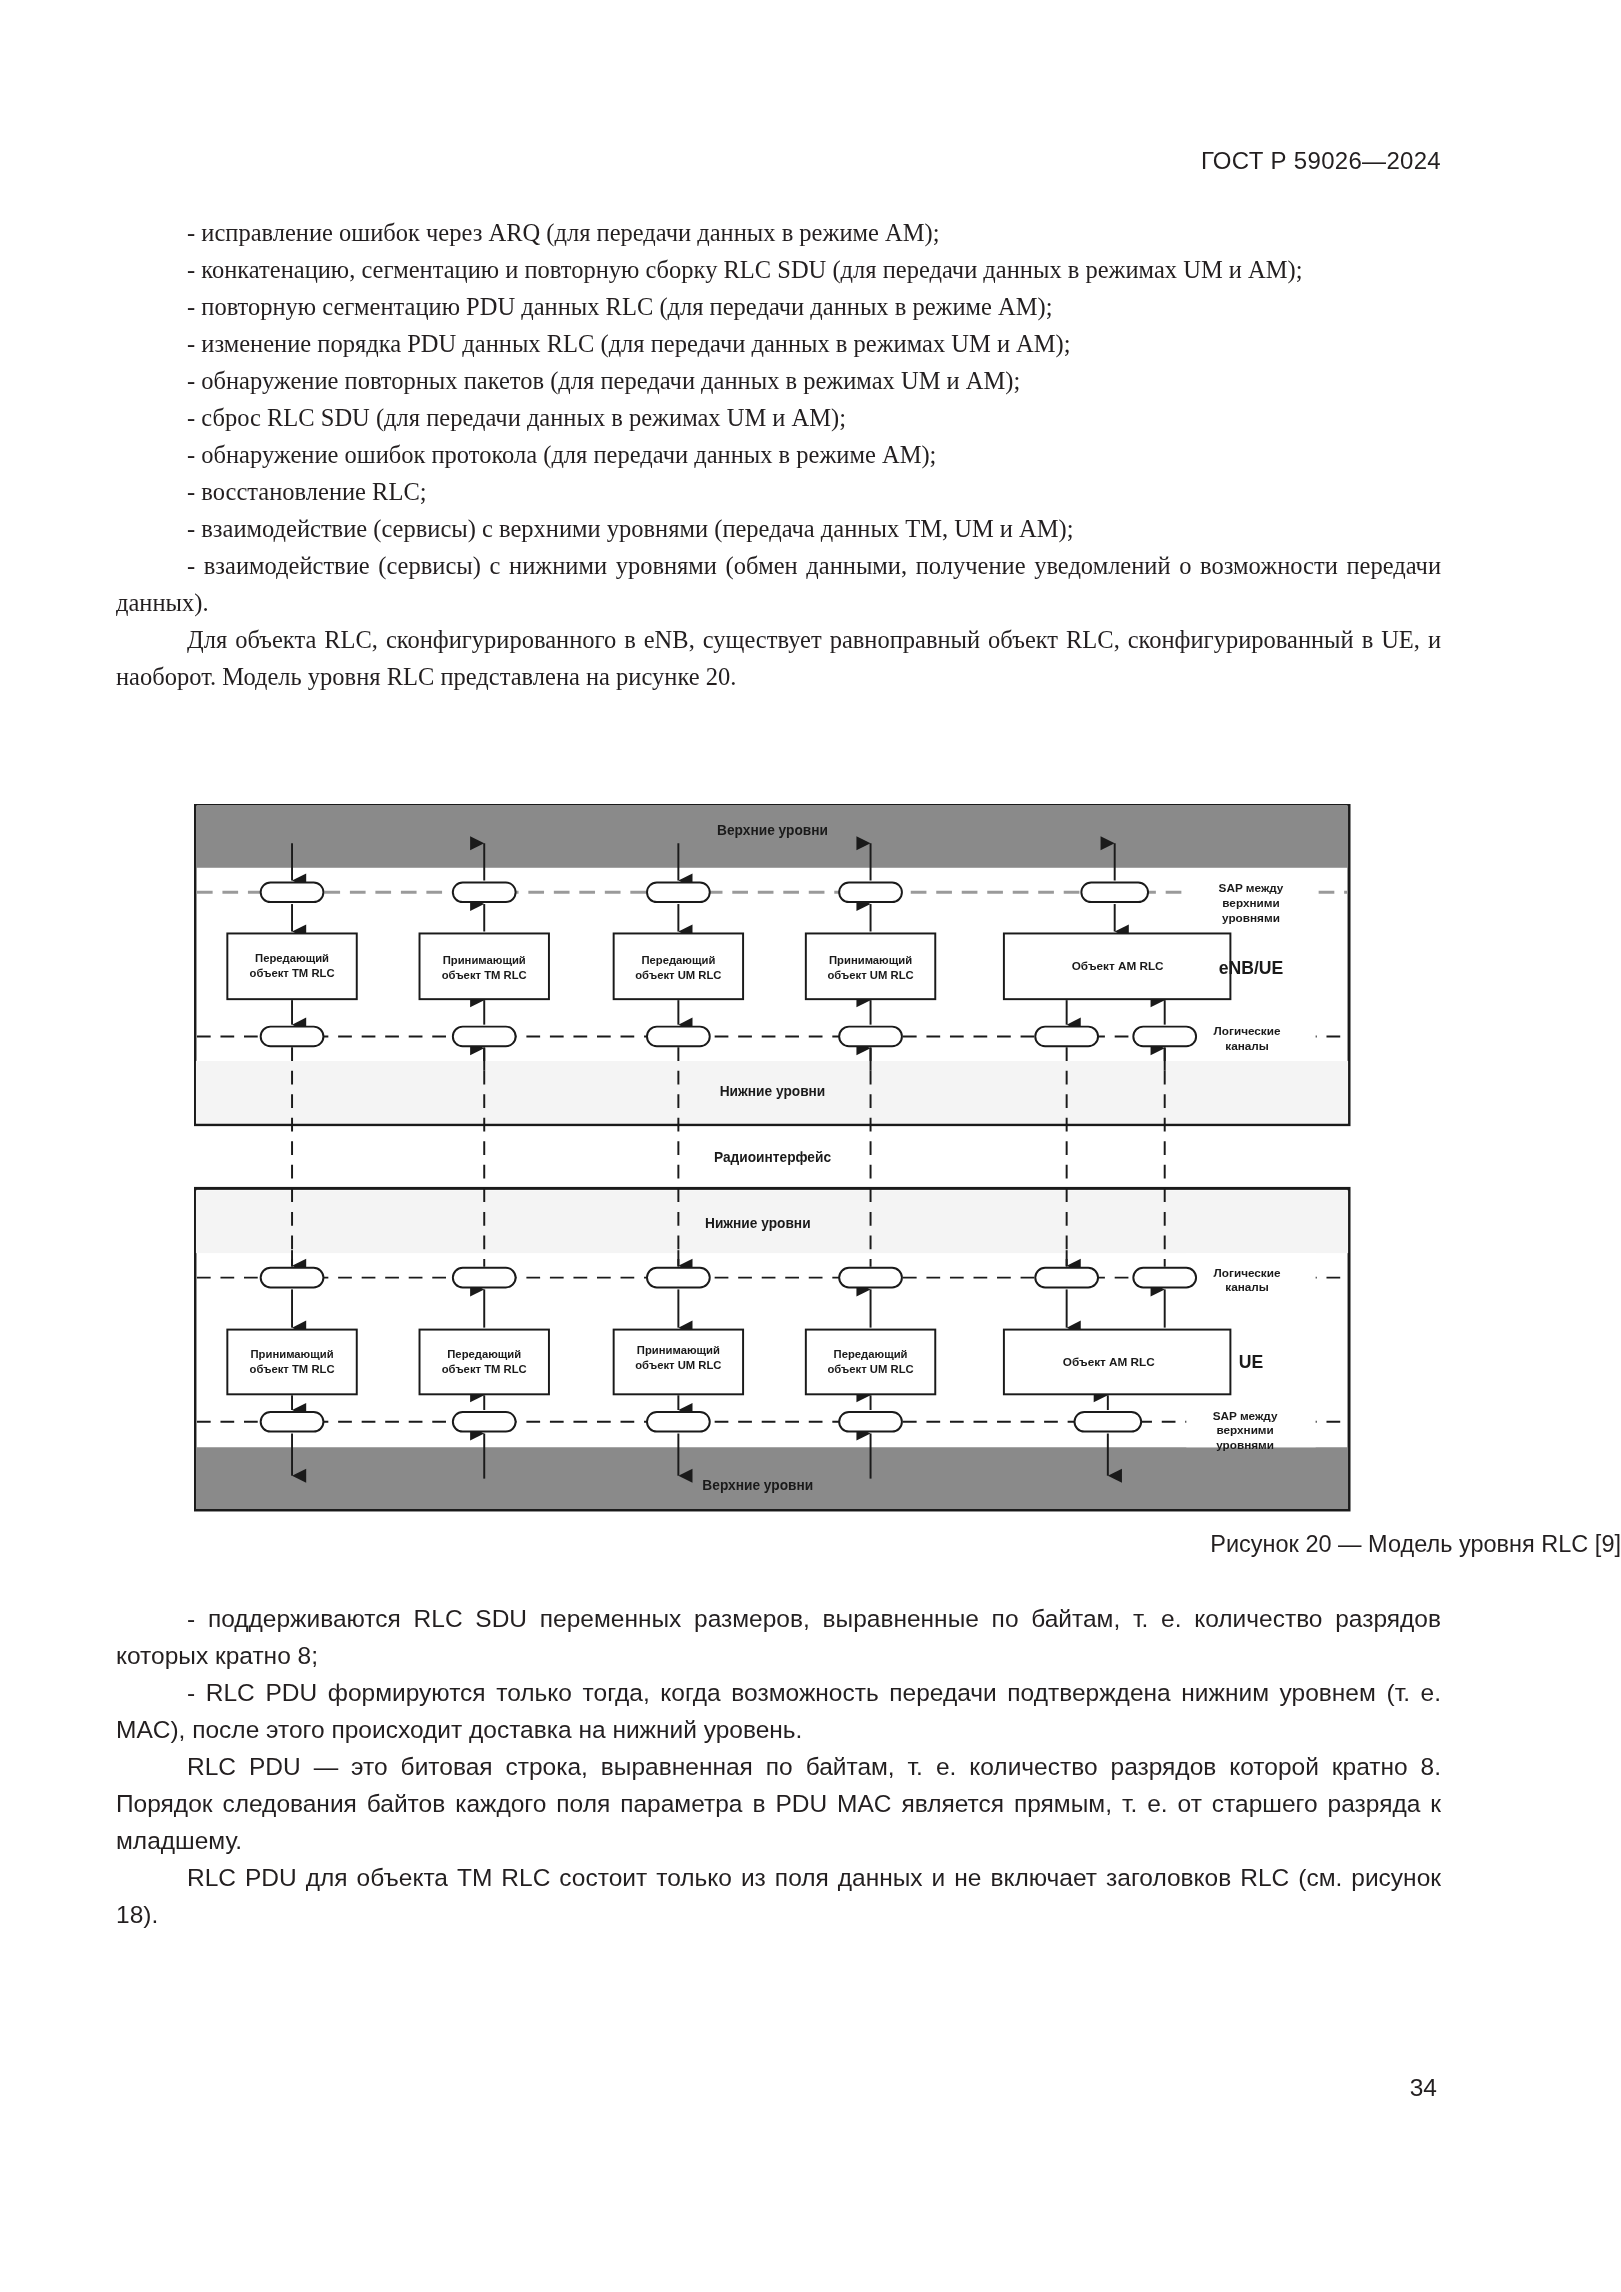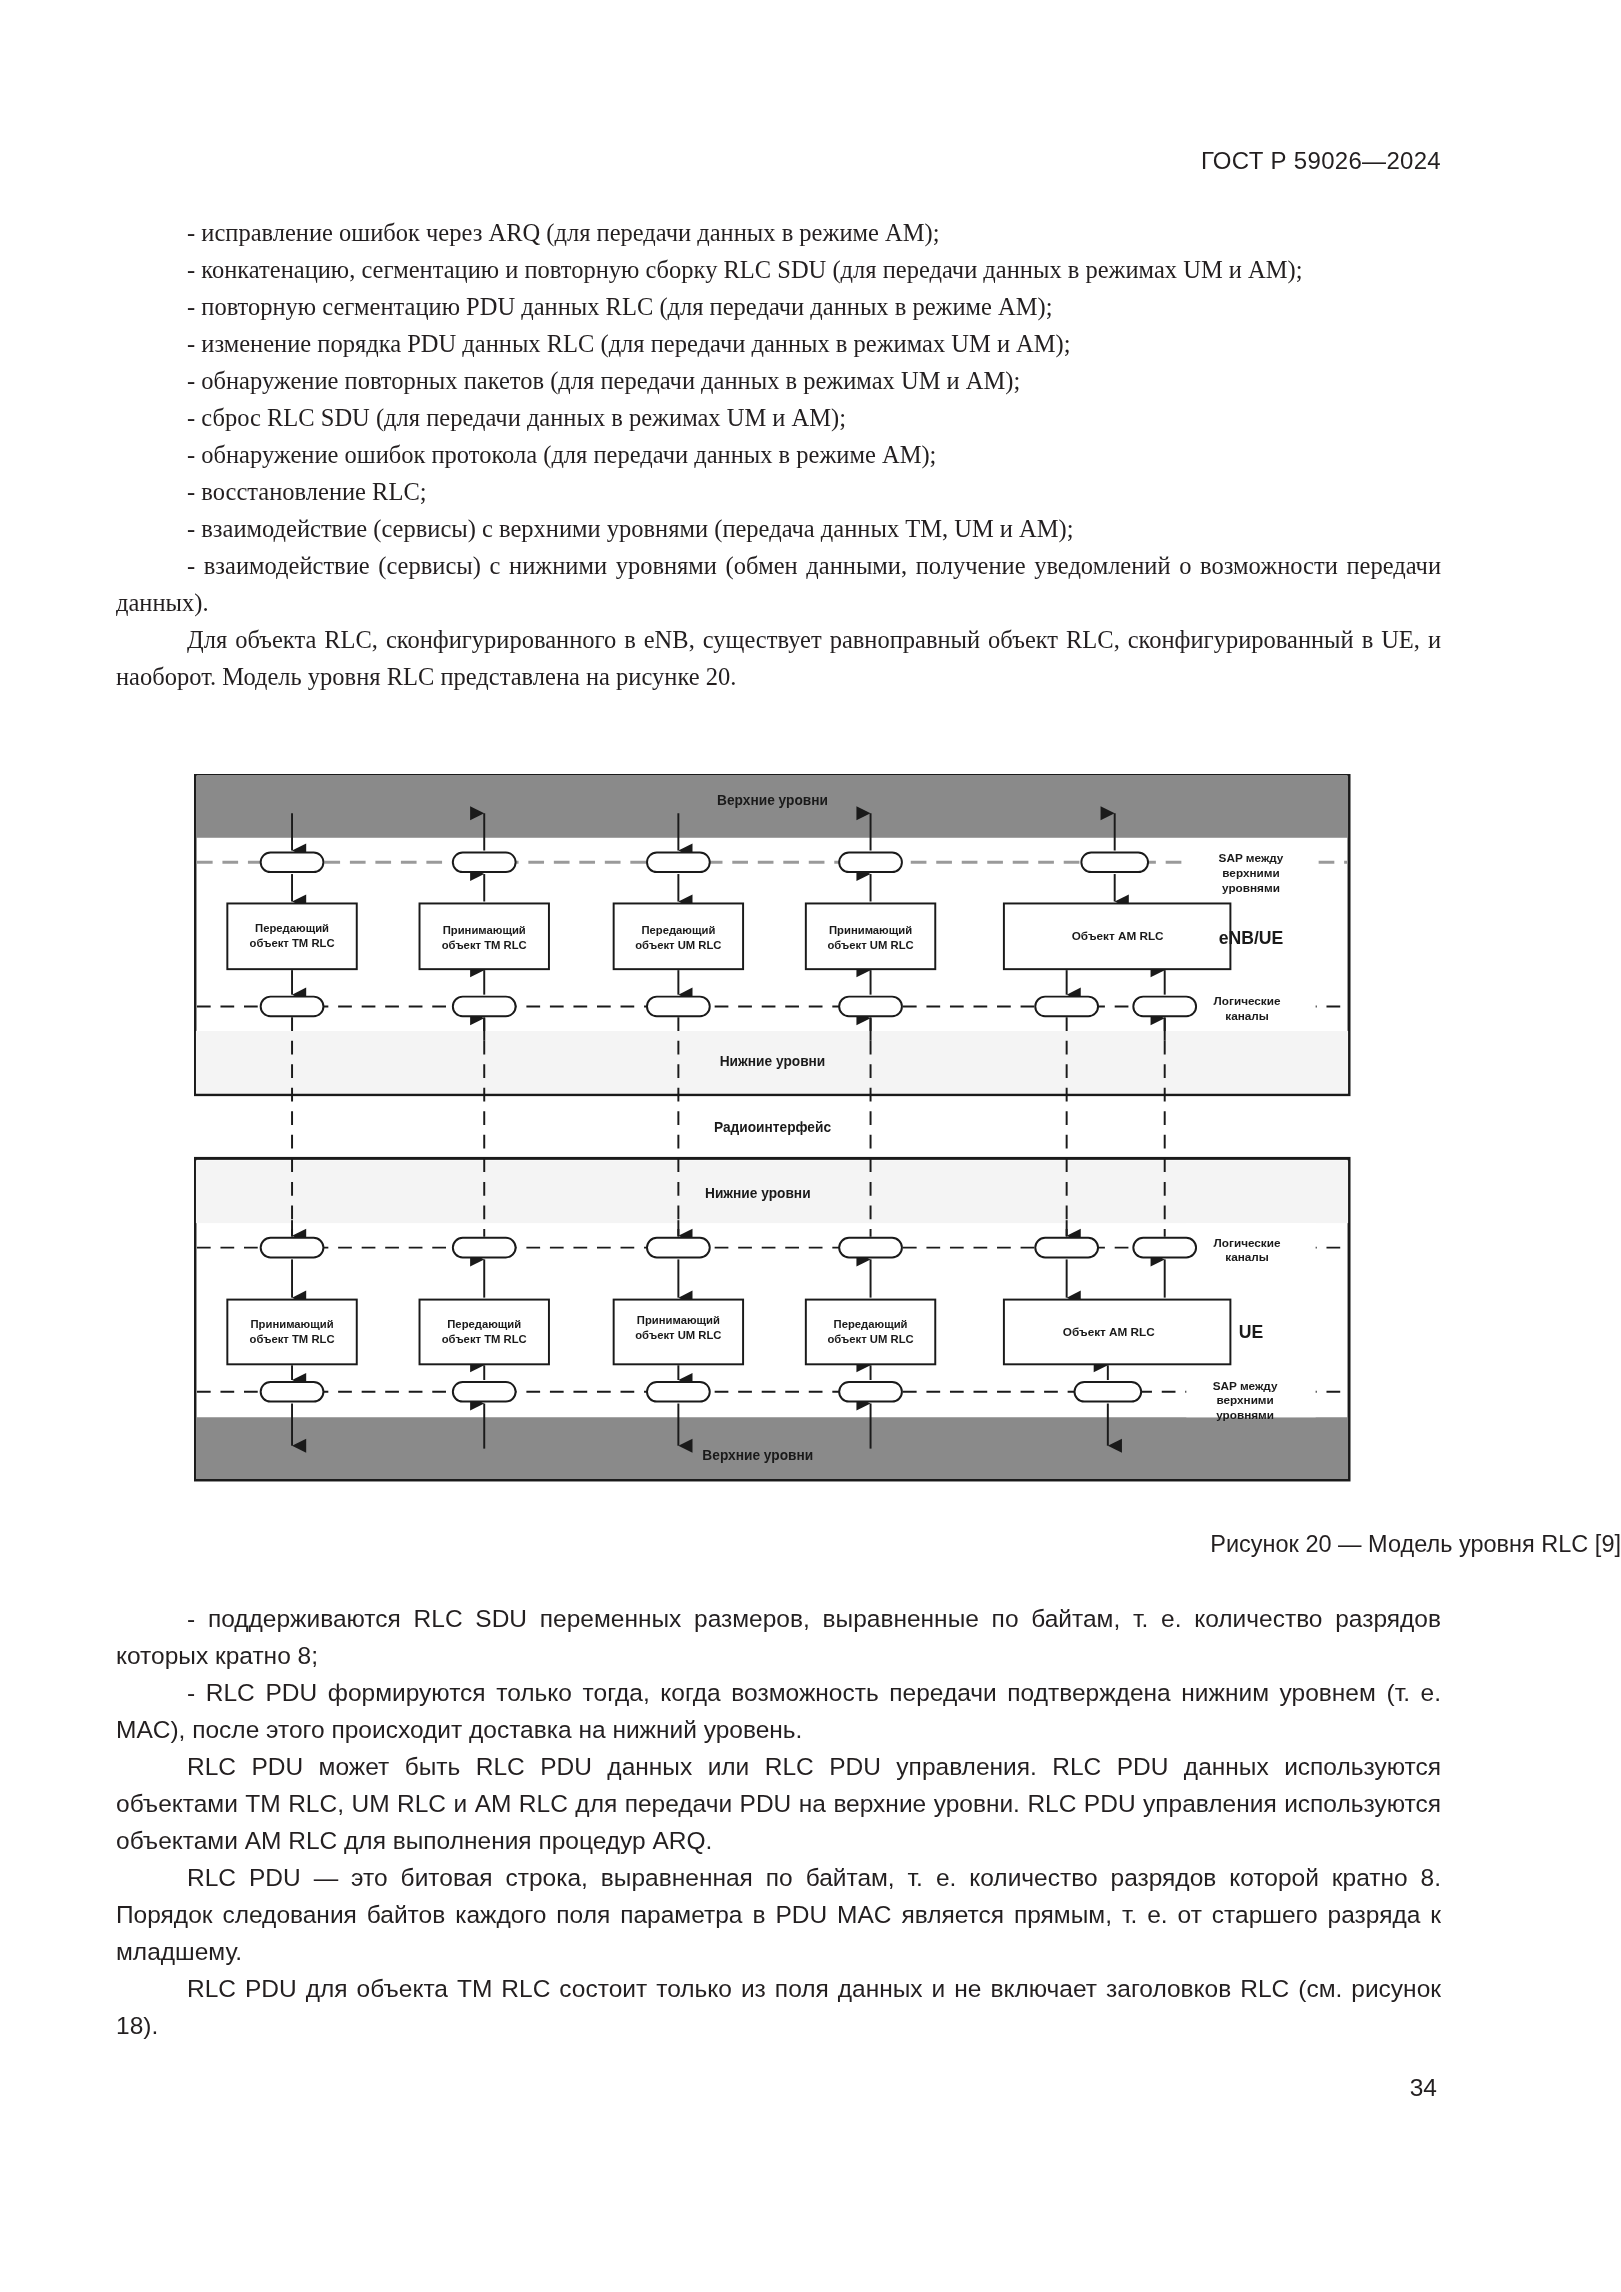--- a/index.html
+++ b/index.html
@@ -20,7 +20,7 @@
   }
   .page-number { position: absolute; right: 184px; top: 2074px; font-size: 24.5px; }
 
-  .diagram { position: absolute; left: 194px; top: 774px; width: 920px; height: 708px; }
+  .diagram { position: absolute; left: 194px; top: 804px; width: 920px; height: 708px; }
   .diagram svg { display: block; }
   .diagram text { font-family: "Liberation Sans", sans-serif; font-weight: bold; fill: #1a1a1a; }
 </style>

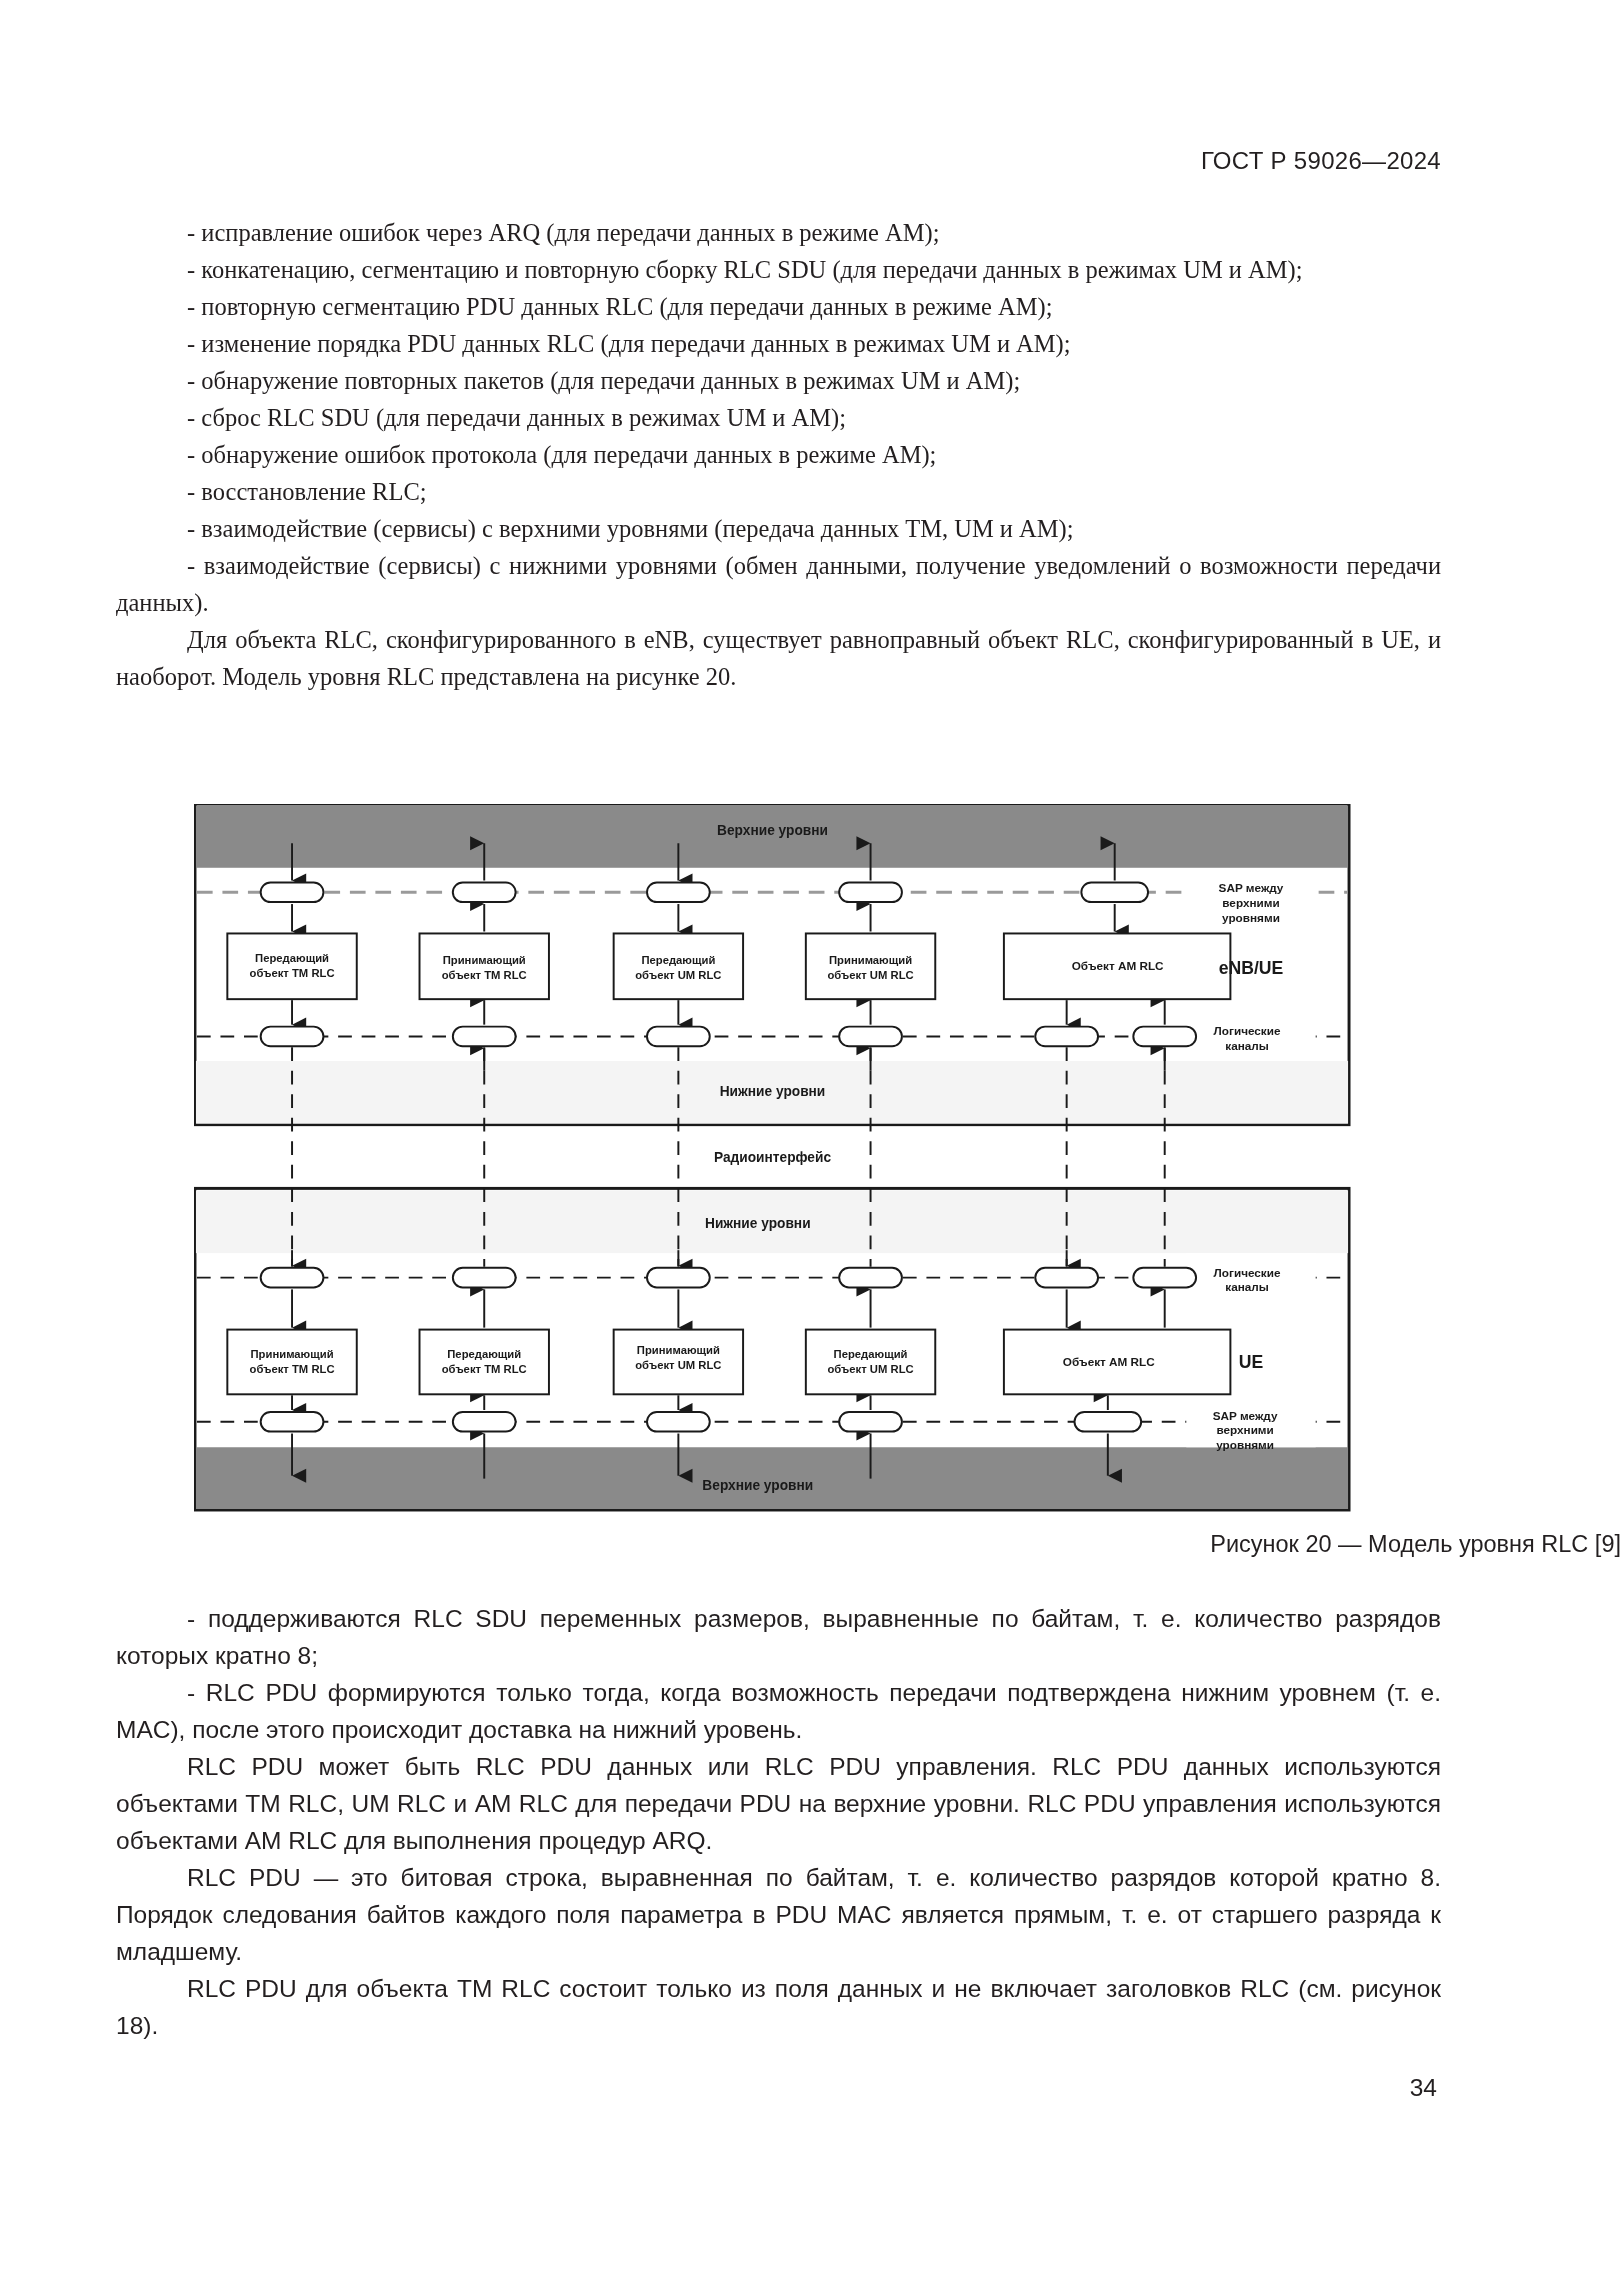--- a/index.html
+++ b/index.html
@@ -223,7 +223,6 @@
 <div class="text-block" style="top:1600px;">
   <p class="p indent">- поддерживаются RLC SDU переменных размеров, выравненные по байтам, т. е. количество разрядов которых кратно 8;</p>
   <p class="p indent">- RLC PDU формируются только тогда, когда возможность передачи подтверждена нижним уровнем (т. е. MAC), после этого происходит доставка на нижний уровень.</p>
-  <p class="p indent">RLC PDU может быть RLC PDU данных или RLC PDU управления. RLC PDU данных используются объектами TM RLC, UM RLC и AM RLC для передачи PDU на верхние уровни. RLC PDU управления используются объектами AM RLC для выполнения процедур ARQ.</p>
   <p class="p indent">RLC PDU — это битовая строка, выравненная по байтам, т. е. количество разрядов которой кратно 8. Порядок следования байтов каждого поля параметра в PDU MAC является прямым, т. е. от старшего разряда к младшему.</p>
   <p class="p indent">RLC PDU для объекта TM RLC состоит только из поля данных и не включает заголовков RLC (см. рисунок 18).</p>
 </div>

